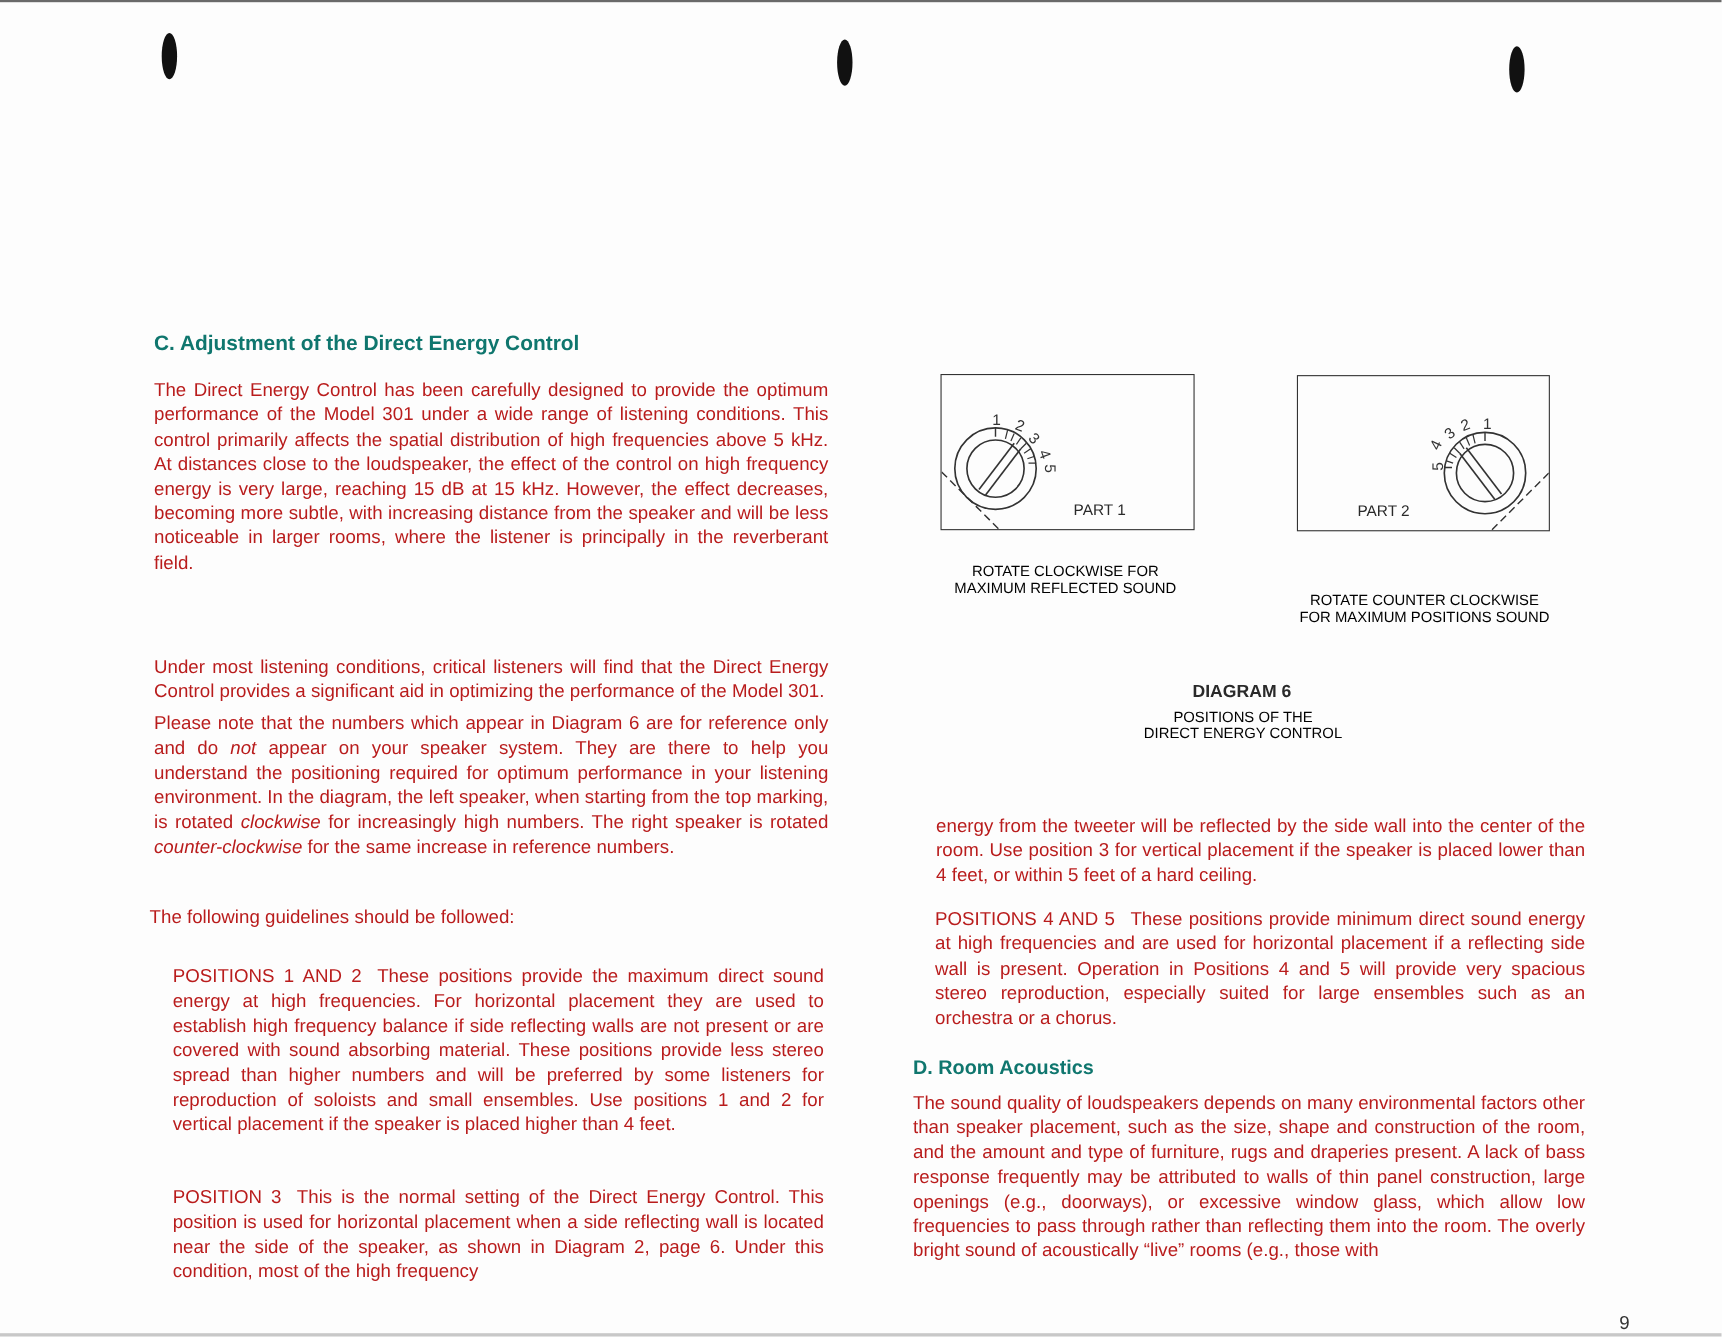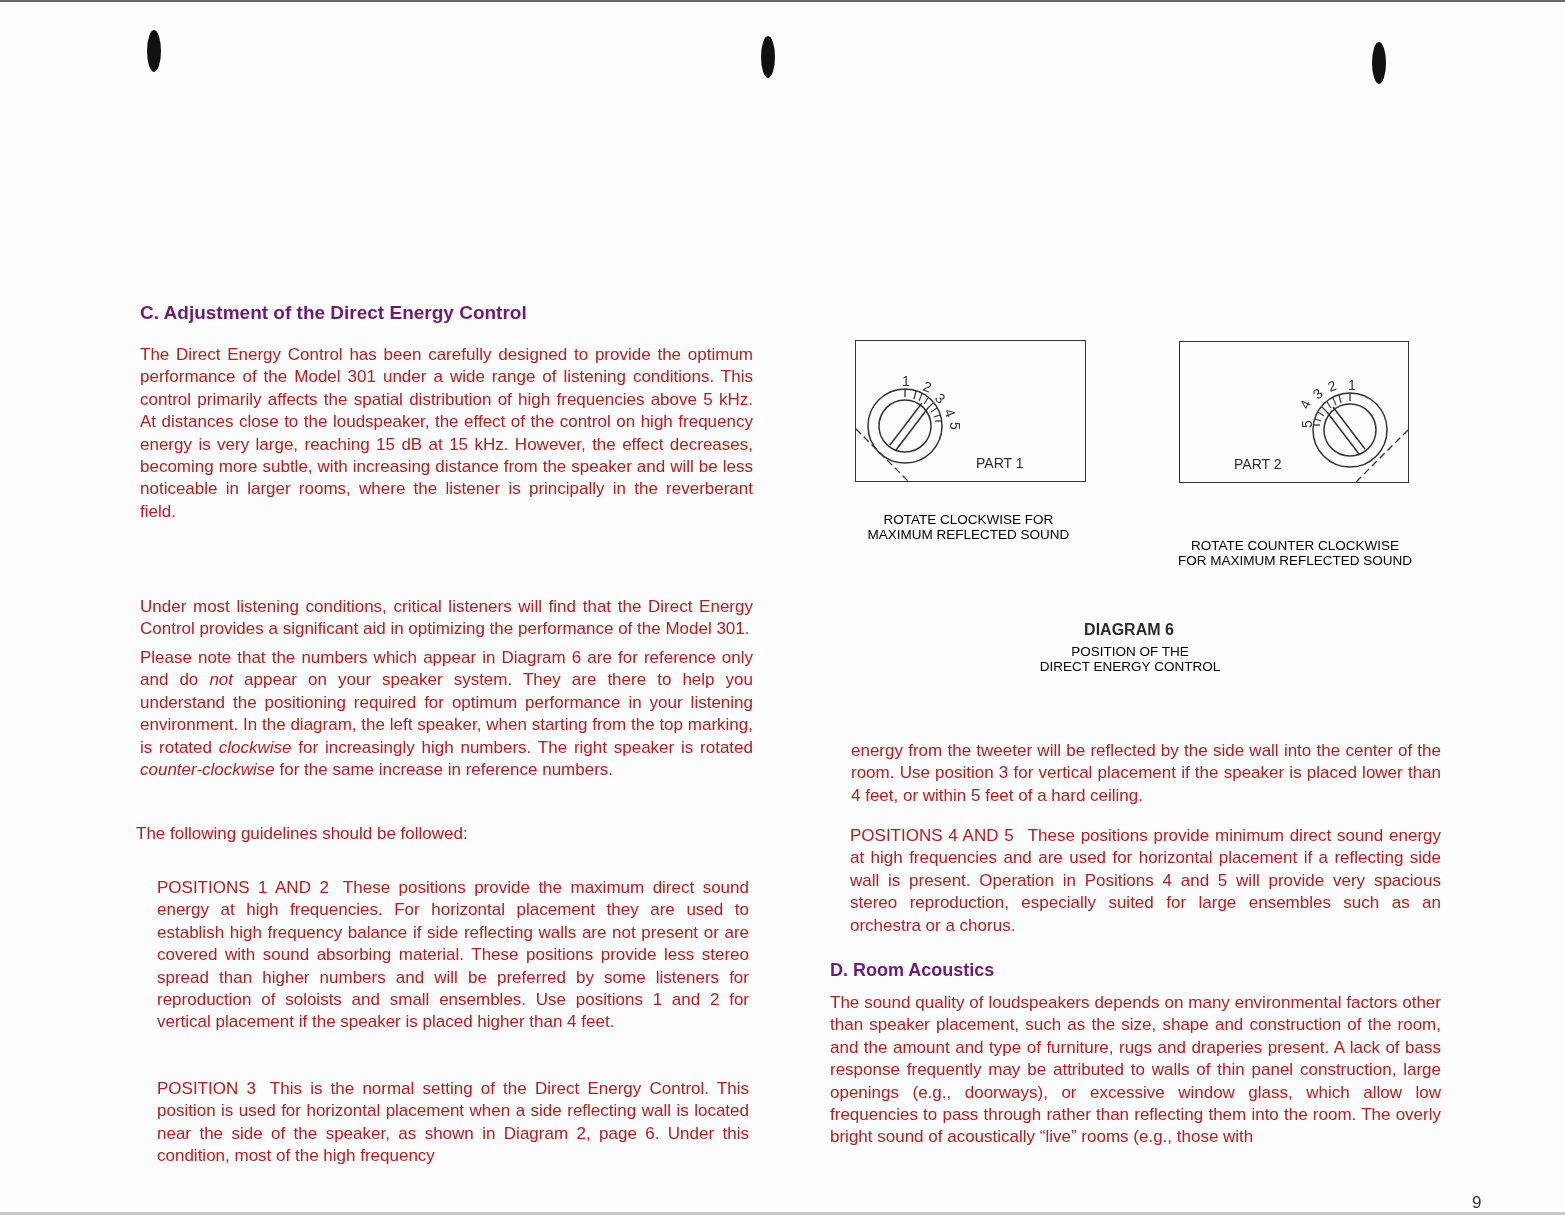--- a/index.html
+++ b/index.html
@@ -12,7 +12,7 @@
   .topbar { position:absolute; left:0; top:0; width:1565px; height:2px; background:#6a6a6a; }
   .bottombar { position:absolute; left:0; top:1212px; width:1565px; height:3px; background:#c8c8c8; }
   .hole { position:absolute; width:14px; height:42px; border-radius:50%; background:#111; }
-  .h-title { position:absolute; font-weight:bold; font-size:19px; color:#701a75; margin:0; white-space:nowrap; }
+  .h-title { position:absolute; font-weight:bold; font-size:19px; color:#0f766e; margin:0; white-space:nowrap; }
   .para {
     position:absolute; margin:0; font-size:17px; line-height:22.4px;
     text-align:justify; color:#b91c1c;

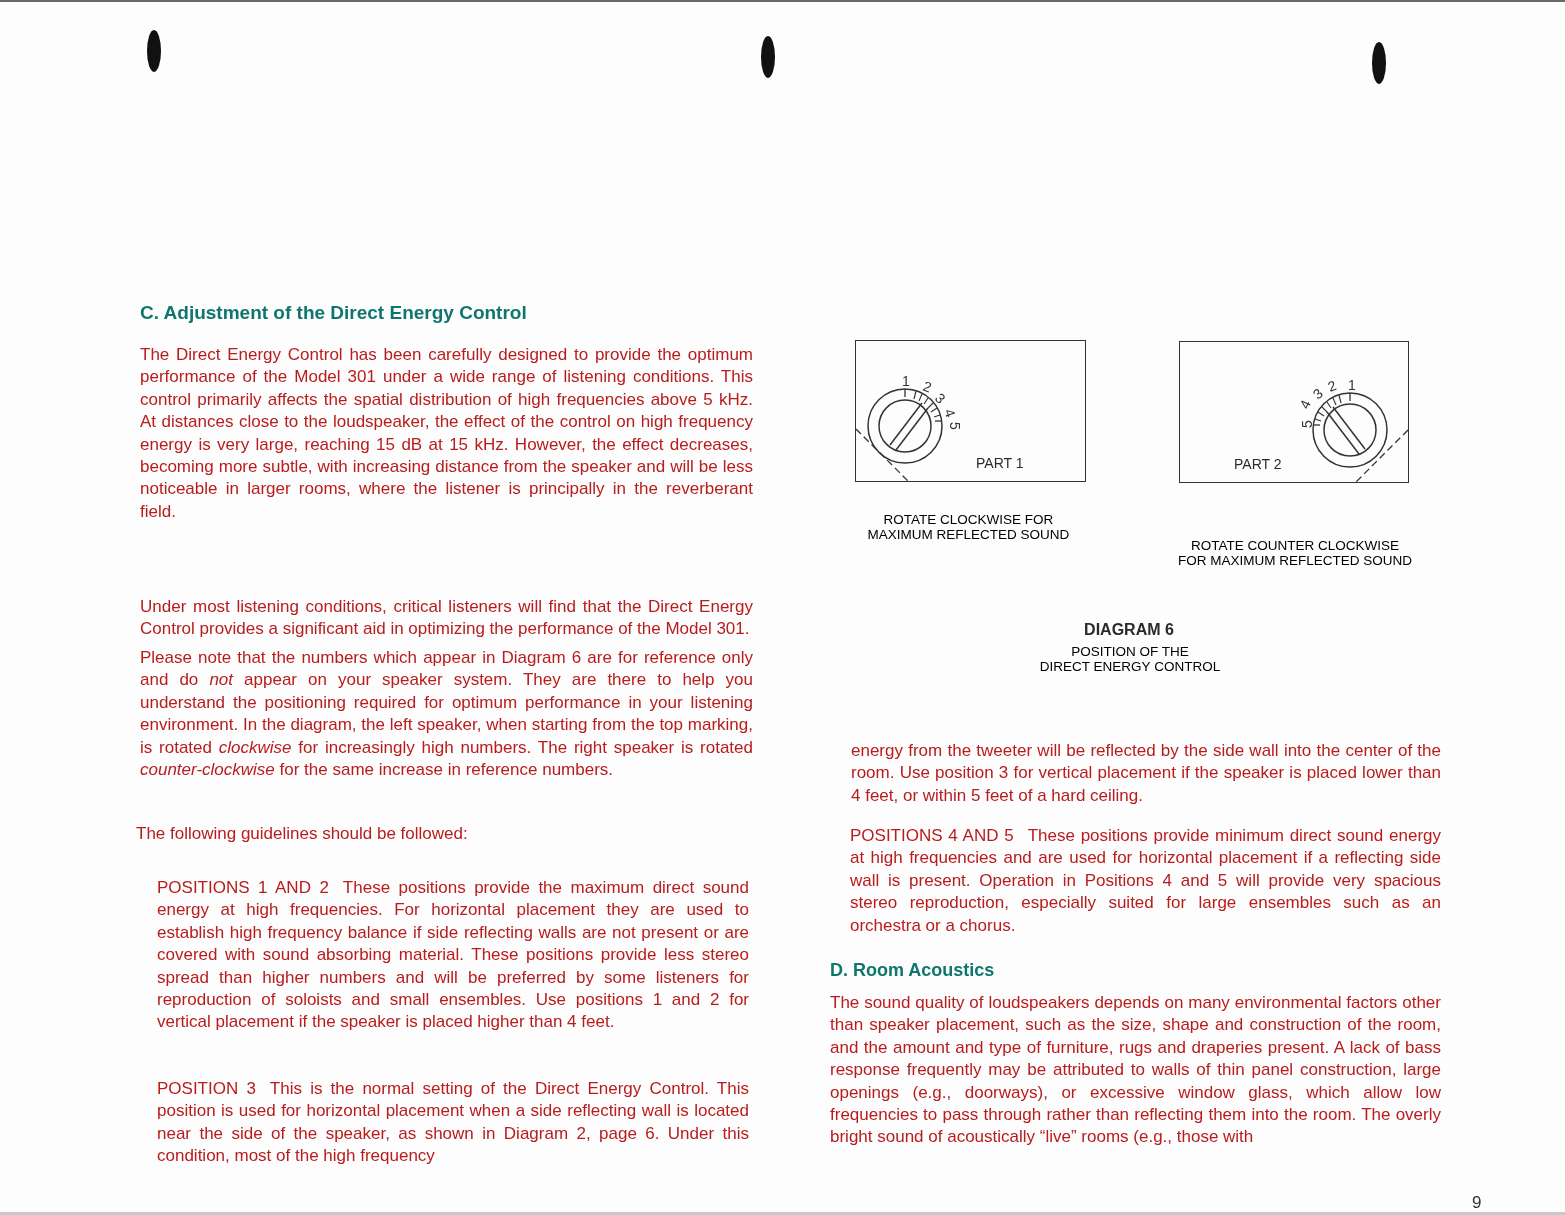--- a/index.html
+++ b/index.html
@@ -105,7 +105,7 @@
 
 <div class="caption" style="left:1160px; top:538px; width:270px;">
   <div>ROTATE COUNTER CLOCKWISE</div>
-  <div>FOR MAXIMUM REFLECTED SOUND</div>
+  <div>FOR MAXIMUM POSITIONS SOUND</div>
 </div>
 
 <div class="diag-title" style="left:1029px; top:621px;">DIAGRAM 6</div>

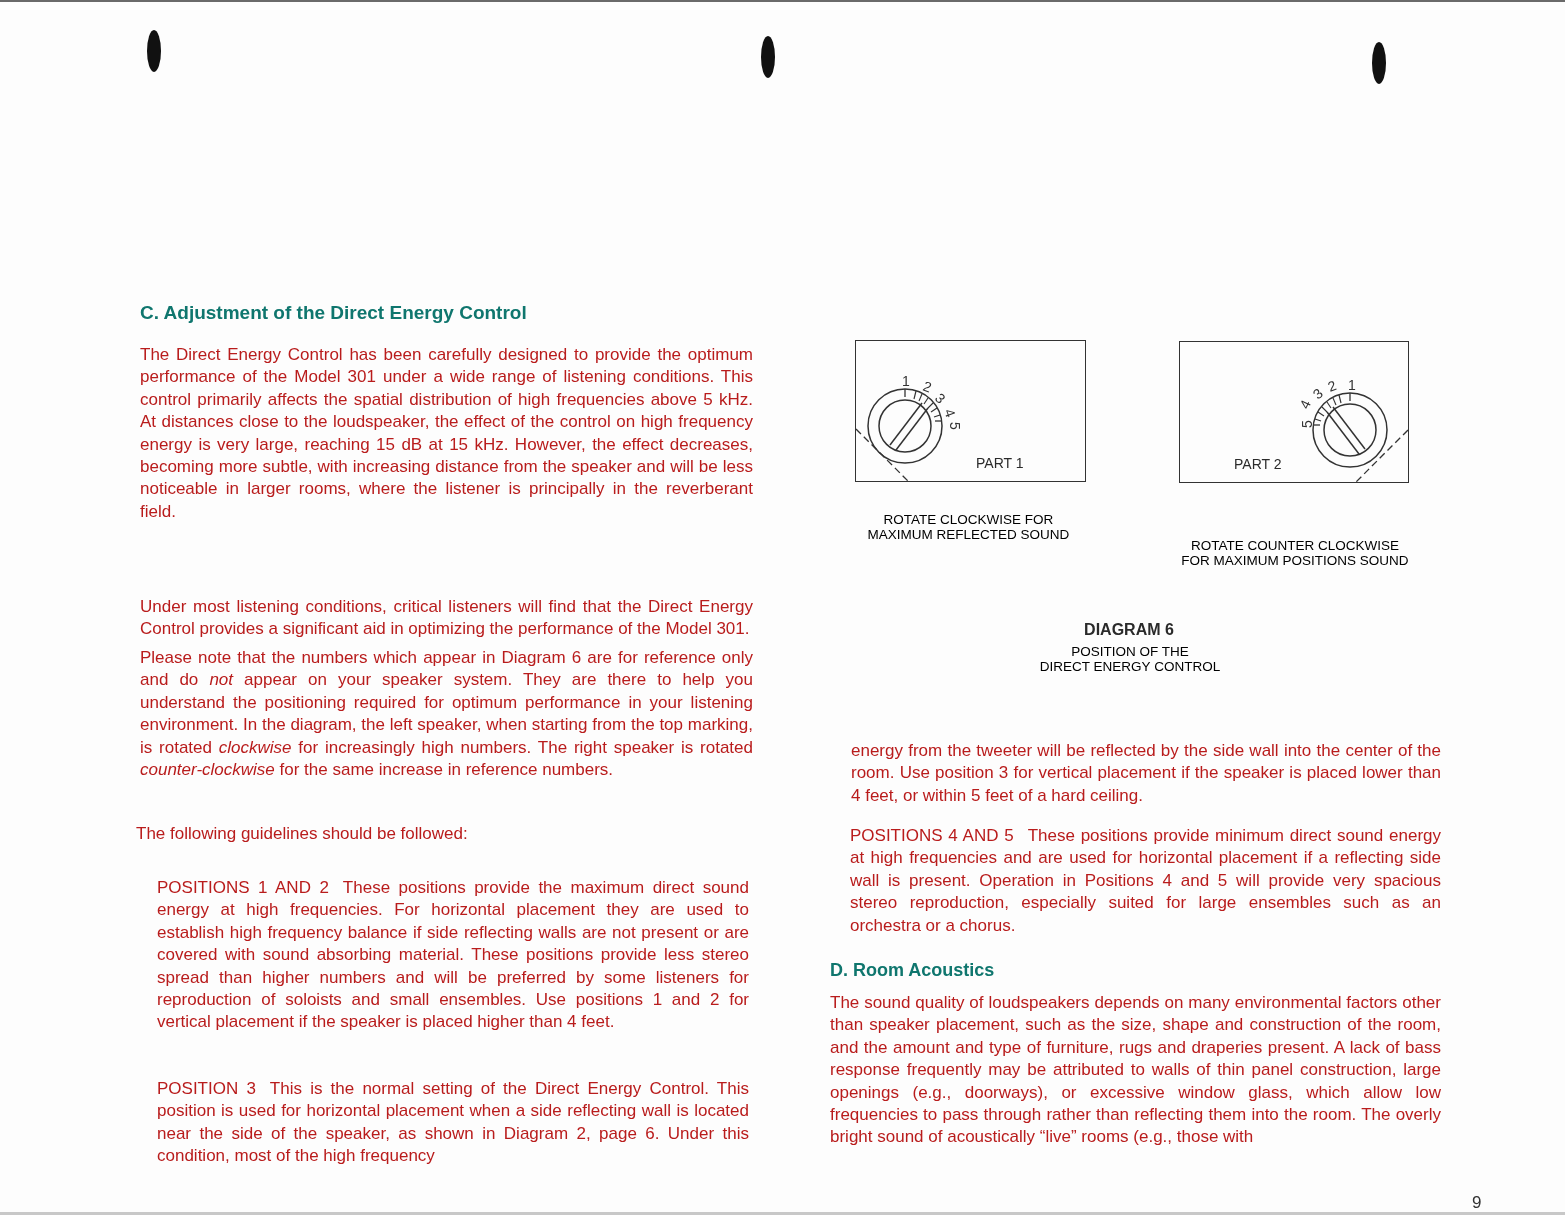--- a/index.html
+++ b/index.html
@@ -111,7 +111,7 @@
 <div class="diag-title" style="left:1029px; top:621px;">DIAGRAM 6</div>
 
 <div class="caption" style="left:1010px; top:644px; width:240px;">
-  <div>POSITION OF THE</div>
+  <div>POSITIONS OF THE</div>
   <div>DIRECT ENERGY CONTROL</div>
 </div>
 

